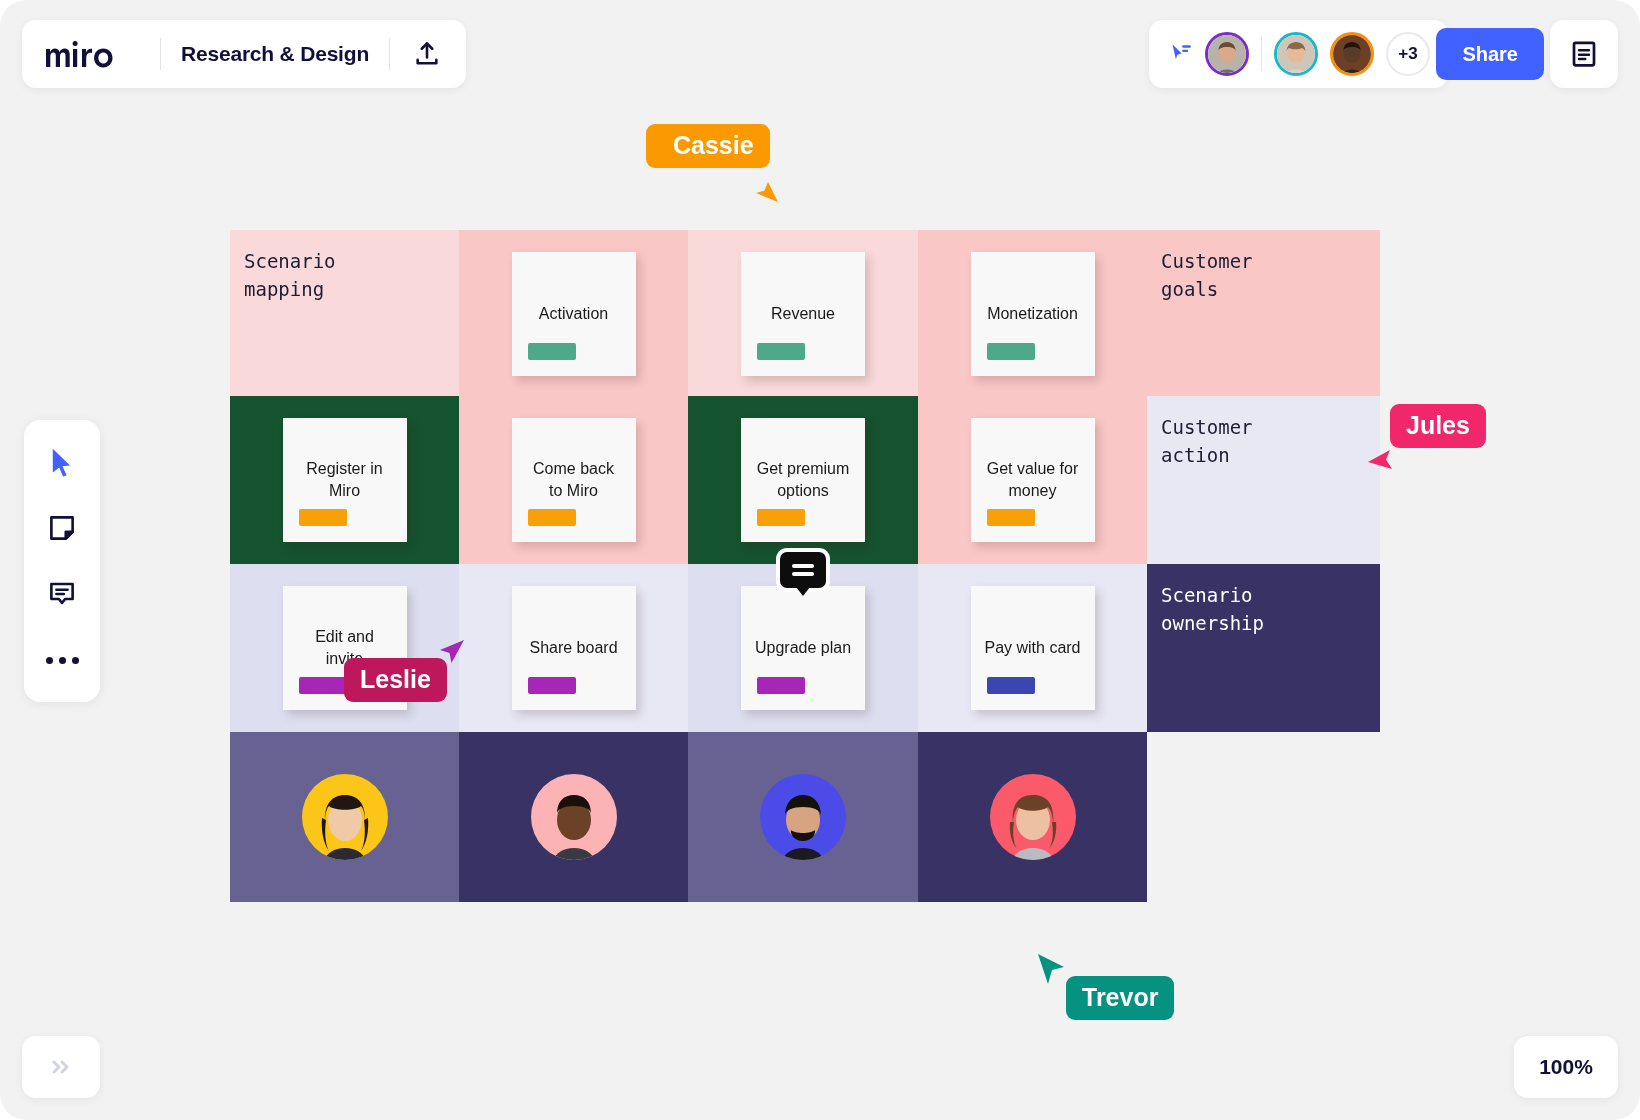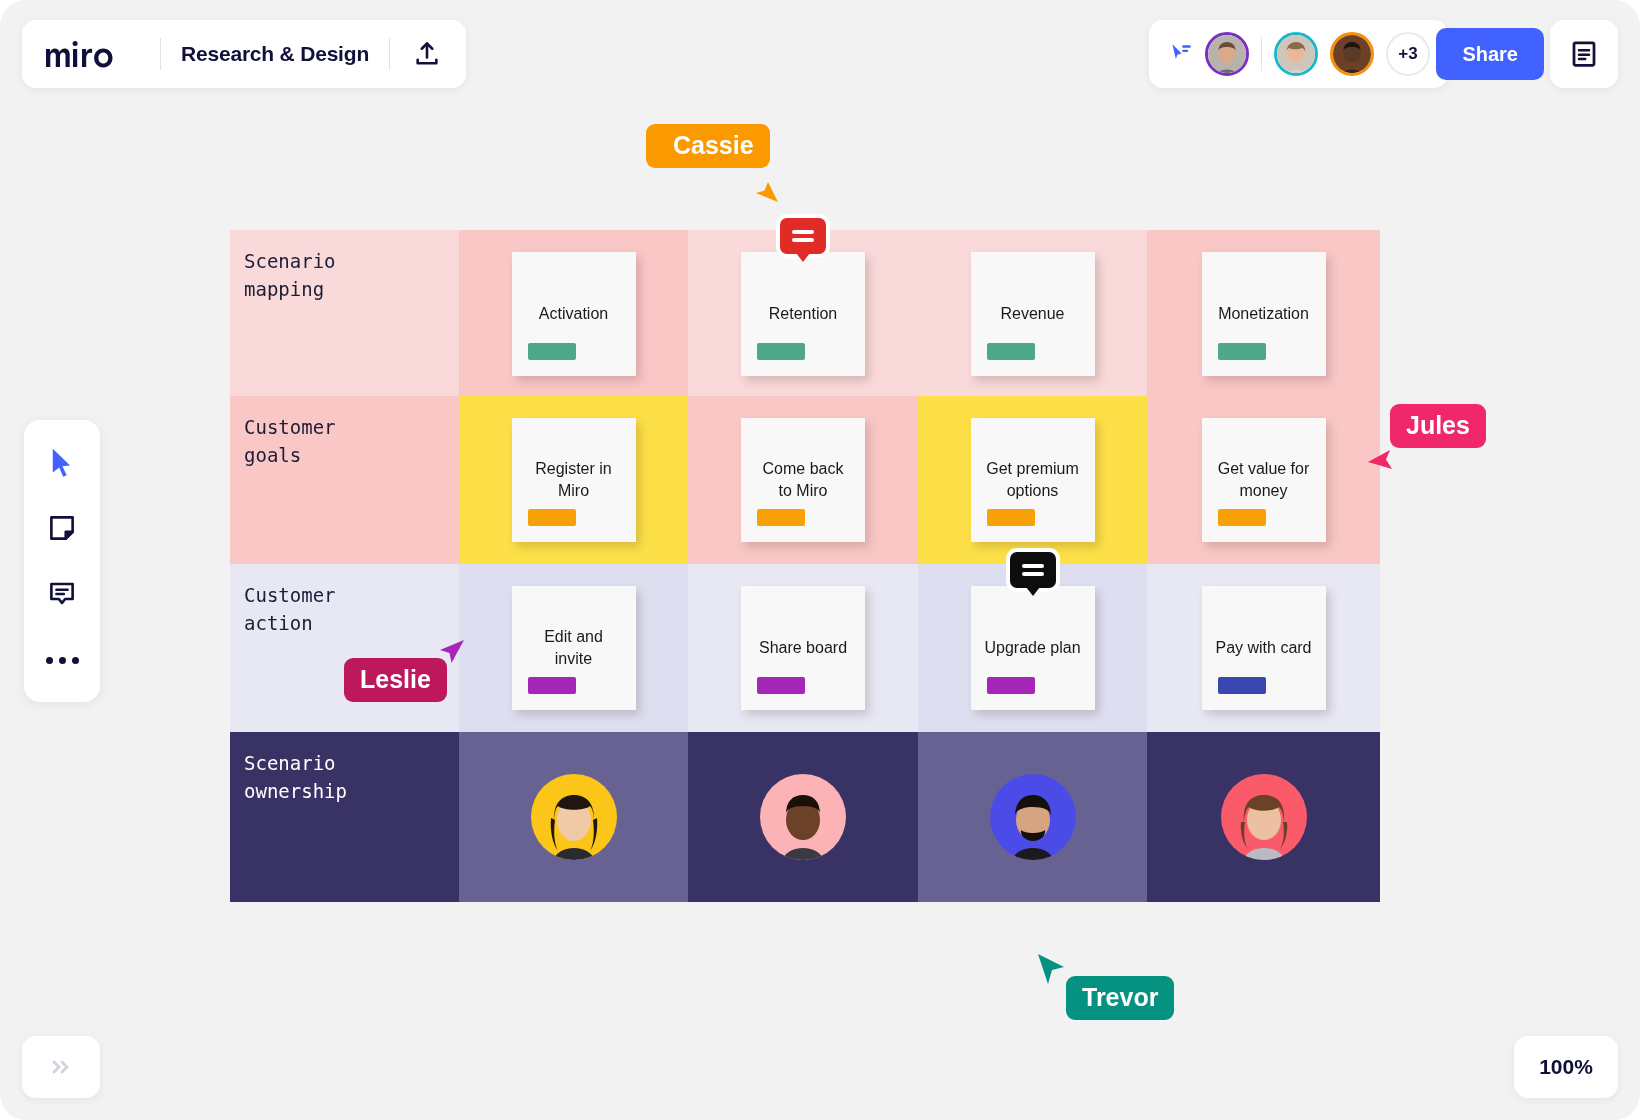--- a/index.html
+++ b/index.html
@@ -422,16 +422,6 @@
     </div>
     <div class="cell r1">
       <div class="card">
-        <span class="comment-badge" style="background:#e02b27;color:#e02b27">
-            <i></i>
-            <i></i>
-          </span>
-        <span class="card-text">Retention</span>
-        <span class="tag" style="background:#4da98a"></span>
-      </div>
-    </div>
-    <div class="cell r1">
-      <div class="card">
         <span class="card-text">Revenue</span>
         <span class="tag" style="background:#4da98a"></span>
       </div>

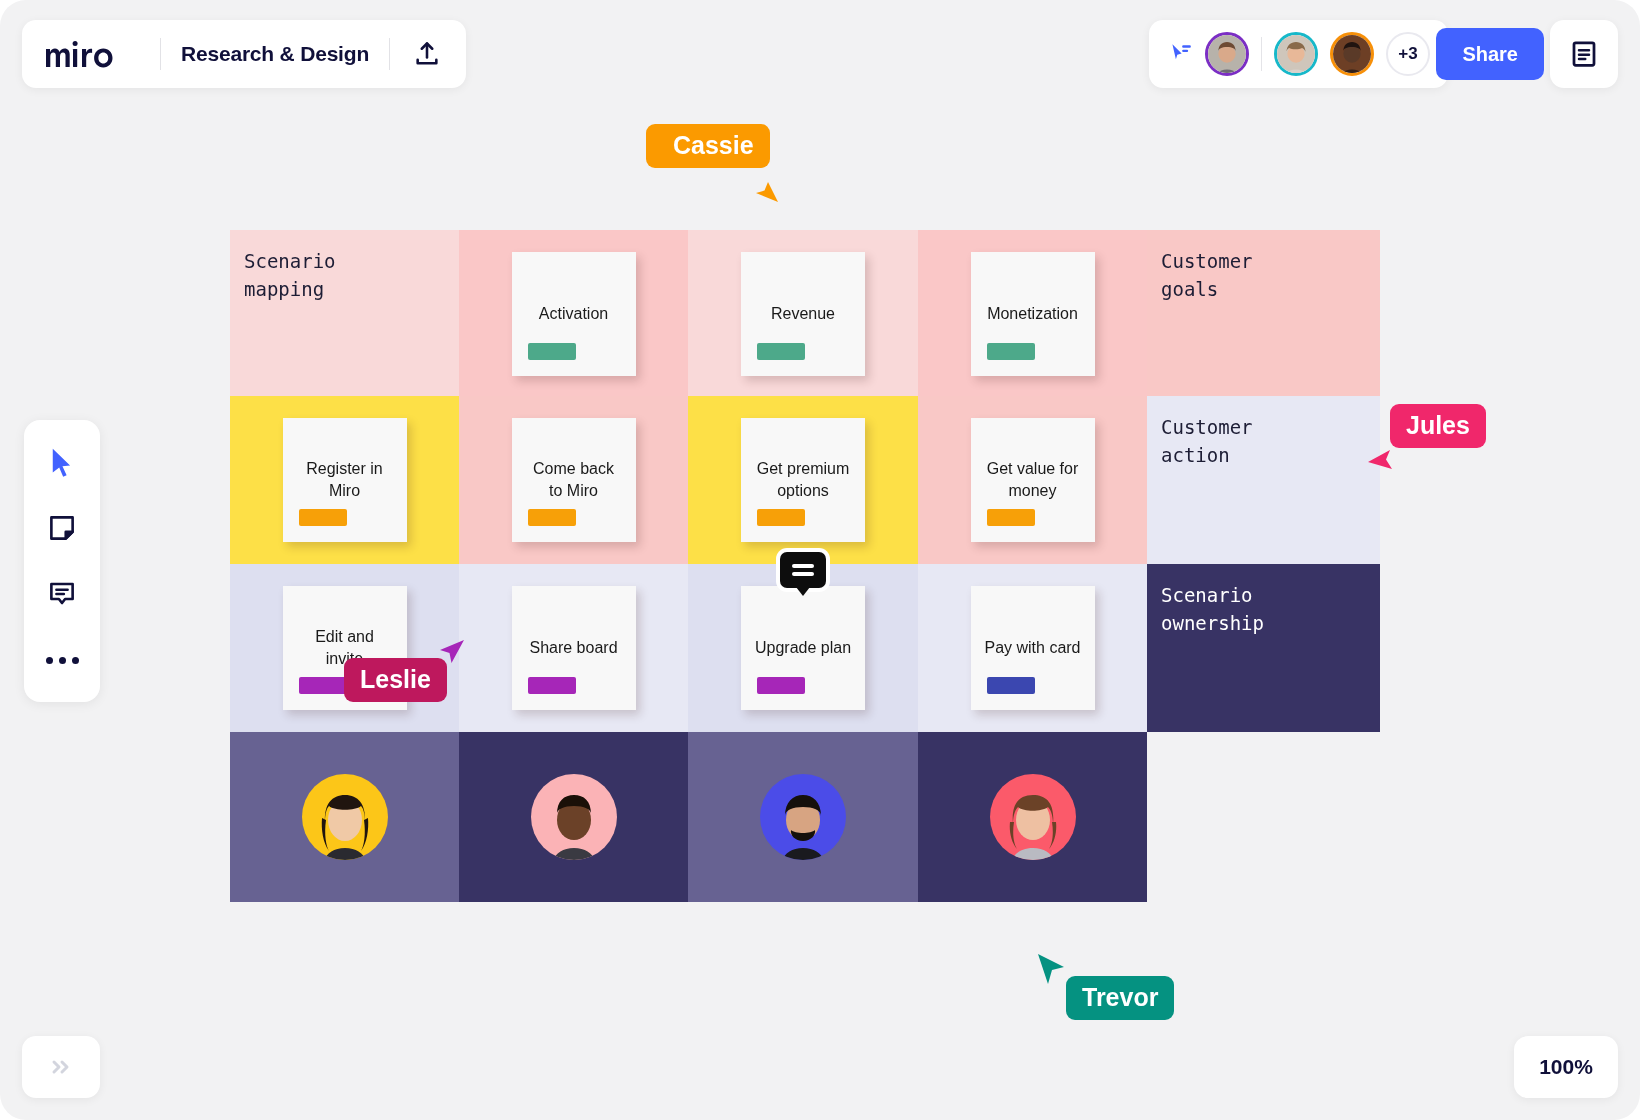--- a/index.html
+++ b/index.html
@@ -203,7 +203,7 @@
   
   .r1 { background: #f9d9d9; }
   .r1.alt { background: #fac7c7; }
-  .r2 { background: #fde047; }
+  .r2 { background: #14532d; }
   .r2.alt { background: #f9c8c6; }
   .r3 { background: #e7e8f4; }
   .r3.alt { background: #dddff0; }

